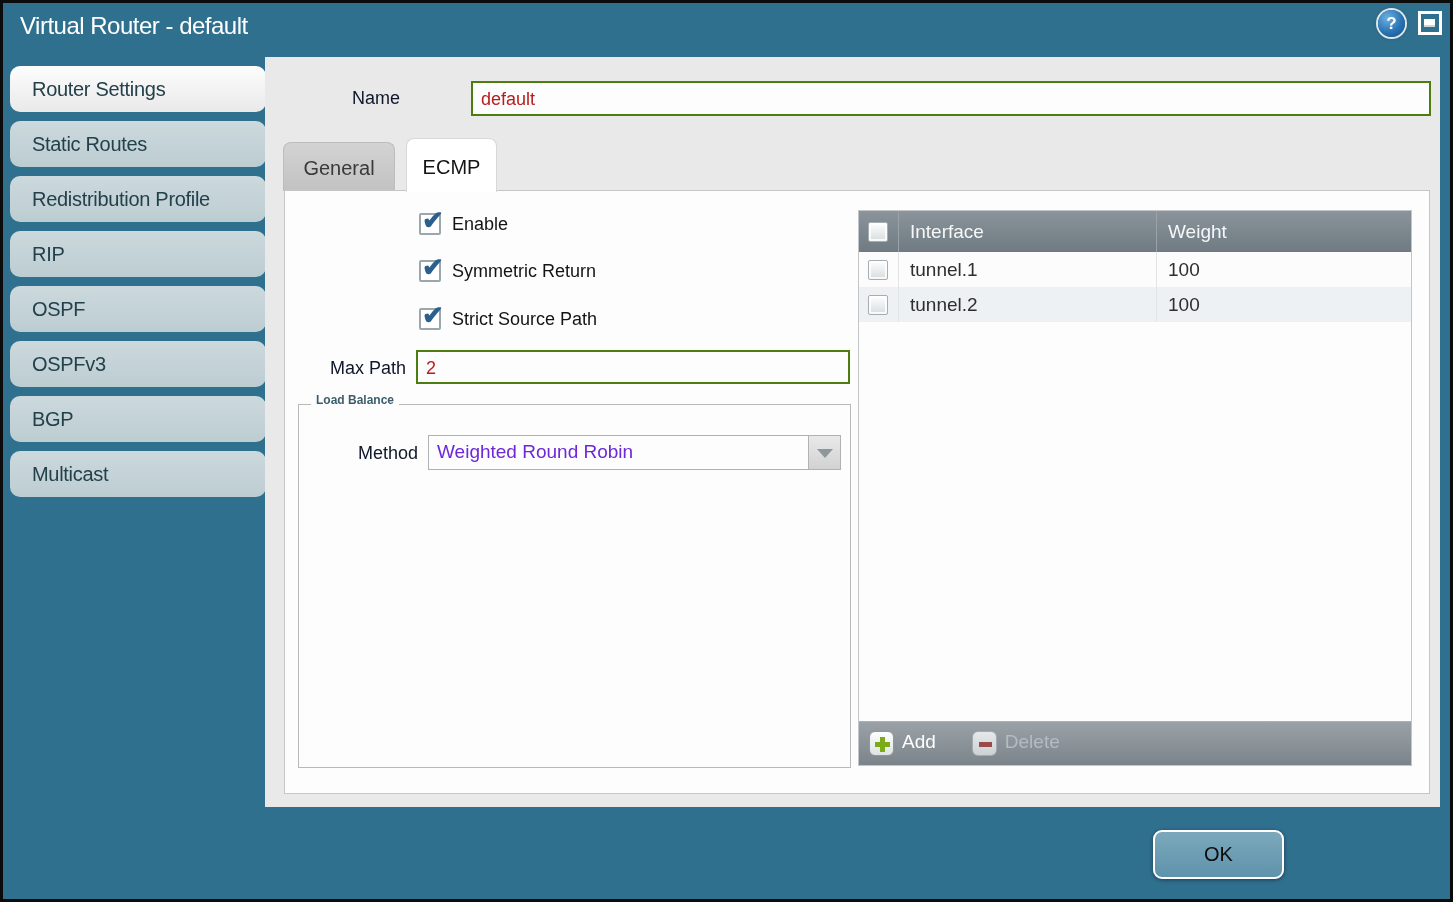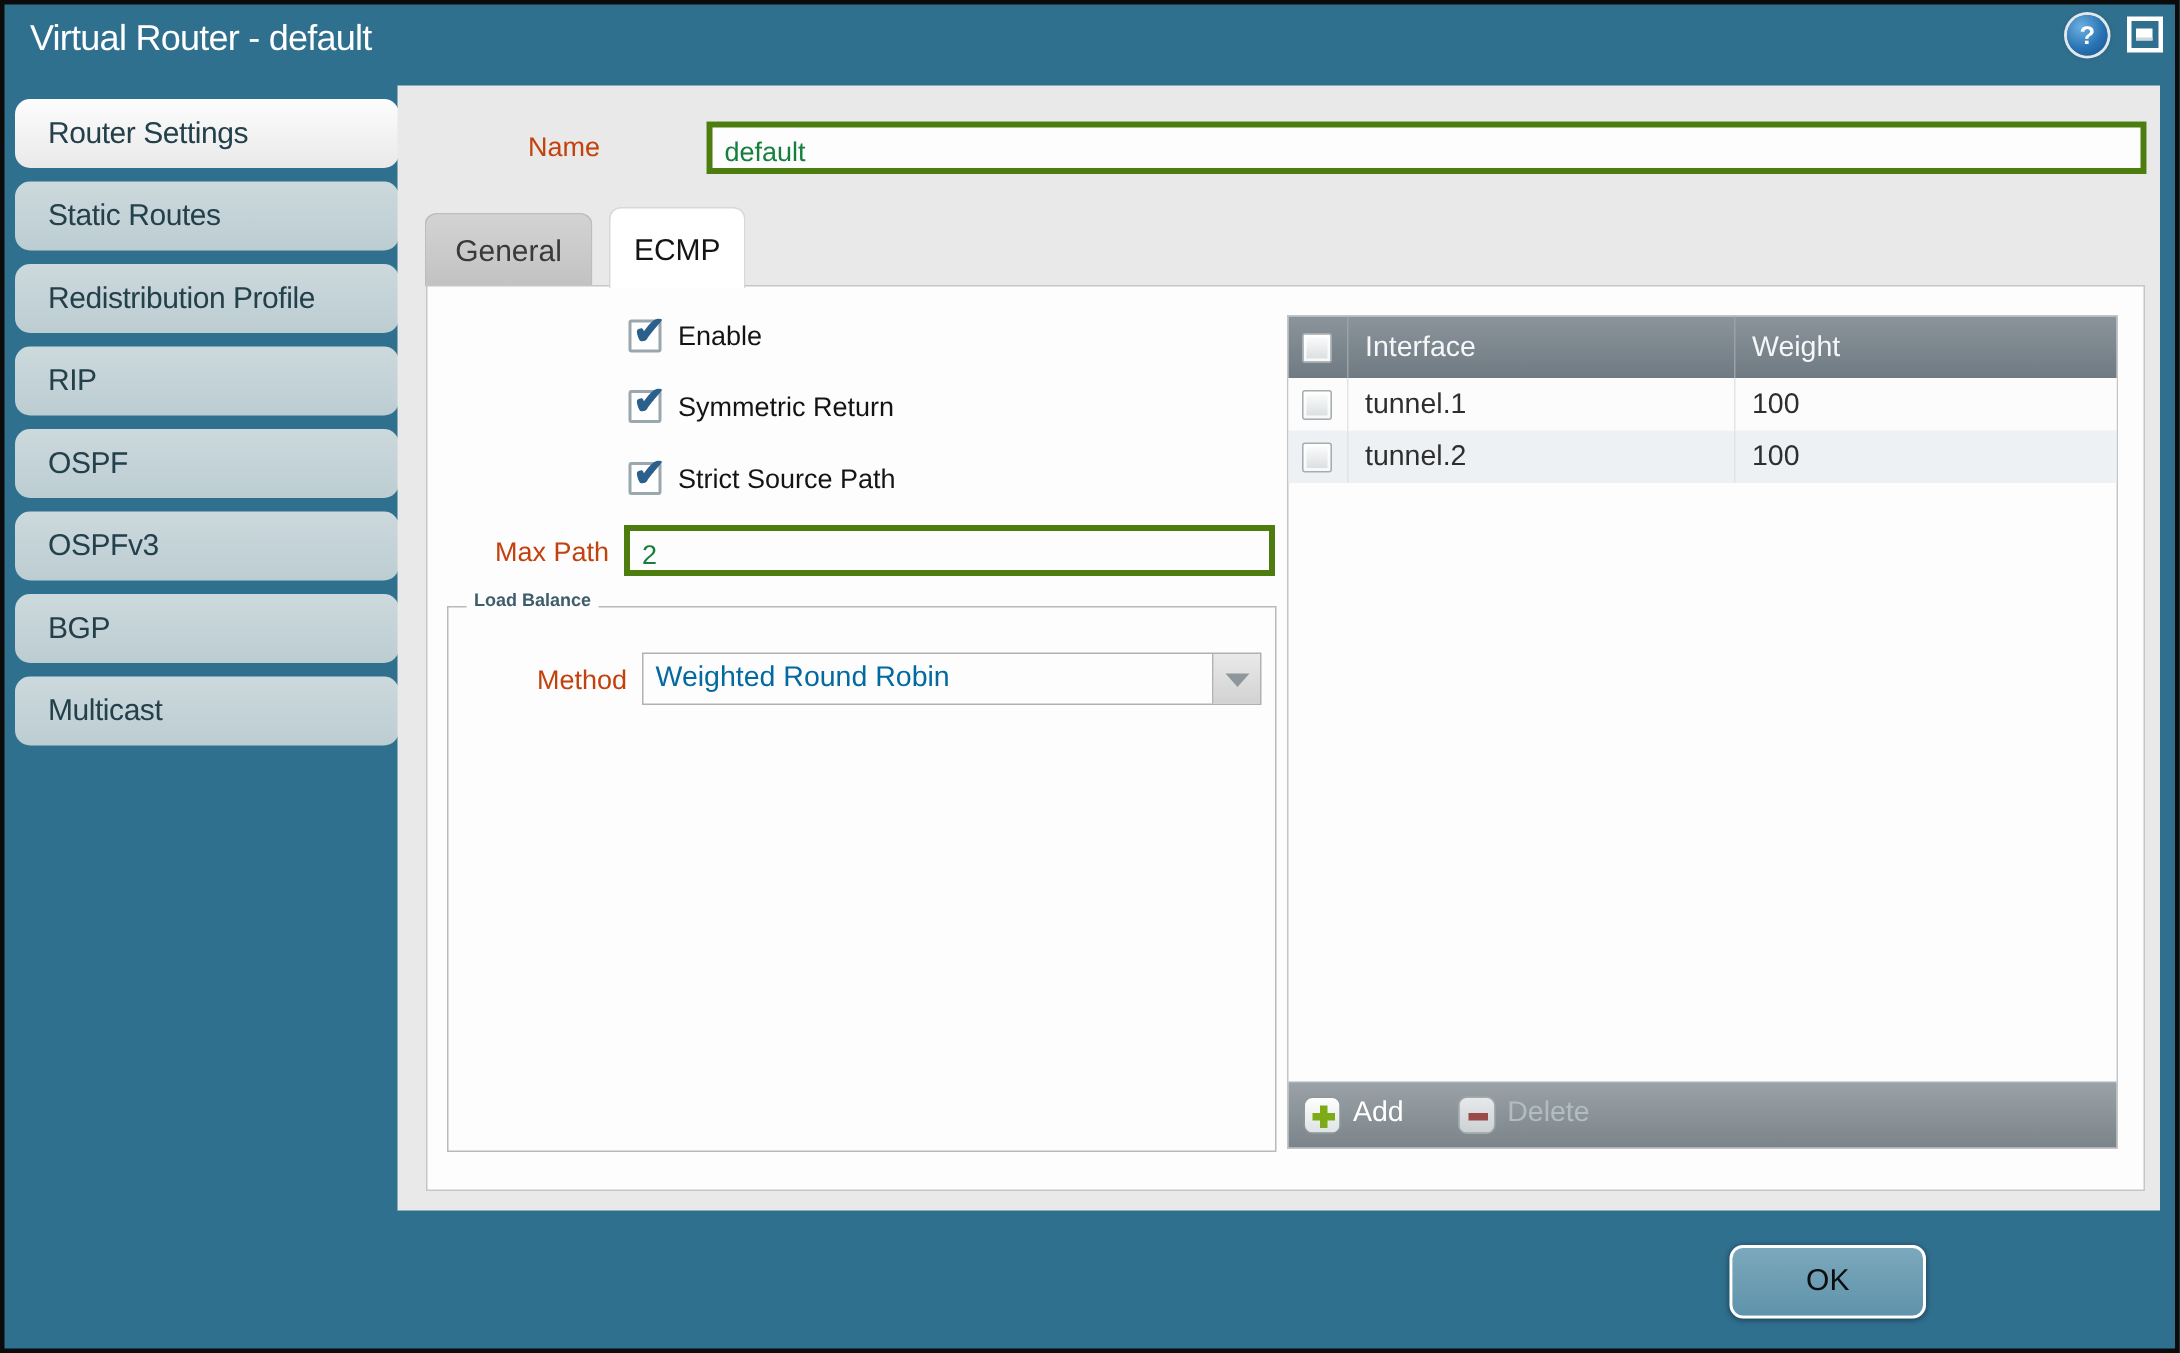--- a/index.html
+++ b/index.html
@@ -30,7 +30,7 @@
   
   .main-panel { position:absolute; left:262px; top:54px; width:1175px; height:750px; background:#e9e9e9; }
 
-  .field-label { position:absolute; color:#c2410c; font-size:18px; text-align:right; }
+  .field-label { position:absolute; color:#0f172a; font-size:18px; text-align:right; }
   .text-input { position:absolute; background:#fdfdfd; border:4px solid #4d7c0f;
     font-size:18px; color:#15803d; padding:0 8px; font-family:"Liberation Sans",sans-serif; }
 

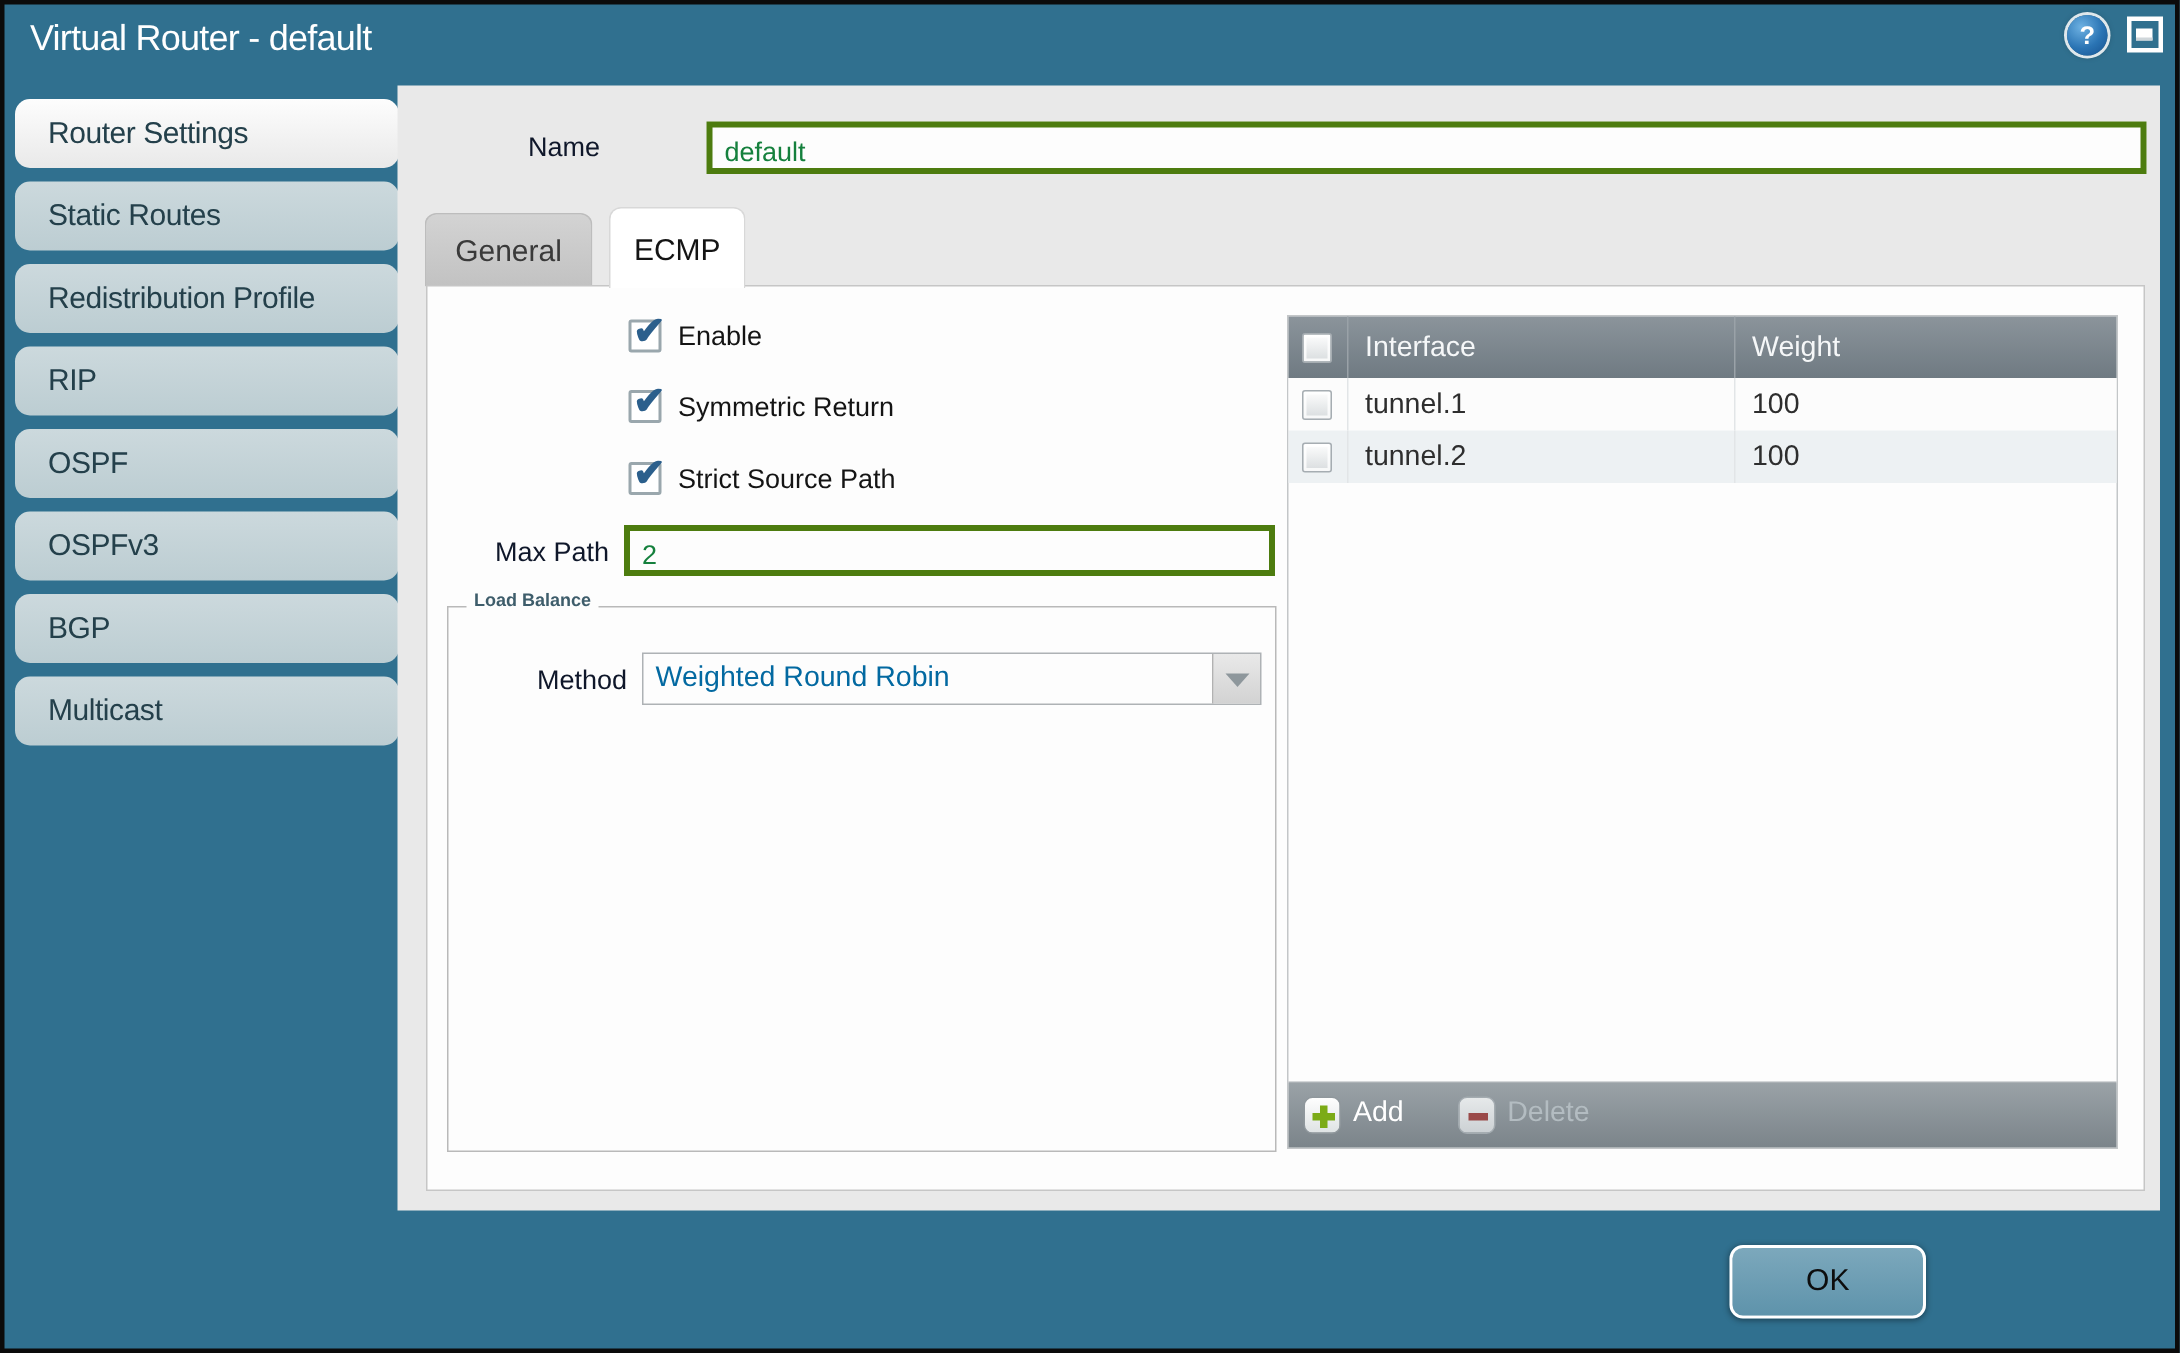--- a/index.html
+++ b/index.html
@@ -31,8 +31,8 @@
   .main-panel { position:absolute; left:262px; top:54px; width:1175px; height:750px; background:#e9e9e9; }
 
   .field-label { position:absolute; color:#0f172a; font-size:18px; text-align:right; }
-  .text-input { position:absolute; background:#fdfdfd; border:4px solid #4d7c0f;
-    font-size:18px; color:#15803d; padding:0 8px; font-family:"Liberation Sans",sans-serif; }
+  .text-input { position:absolute; background:#fdfdfd; border:2px solid #4d7c0f;
+    font-size:18px; color:#b91c1c; padding:0 8px; font-family:"Liberation Sans",sans-serif; }
 
   
   .tab { position:absolute; border-radius:8px 8px 0 0; font-size:20px; text-align:center; cursor:pointer; }

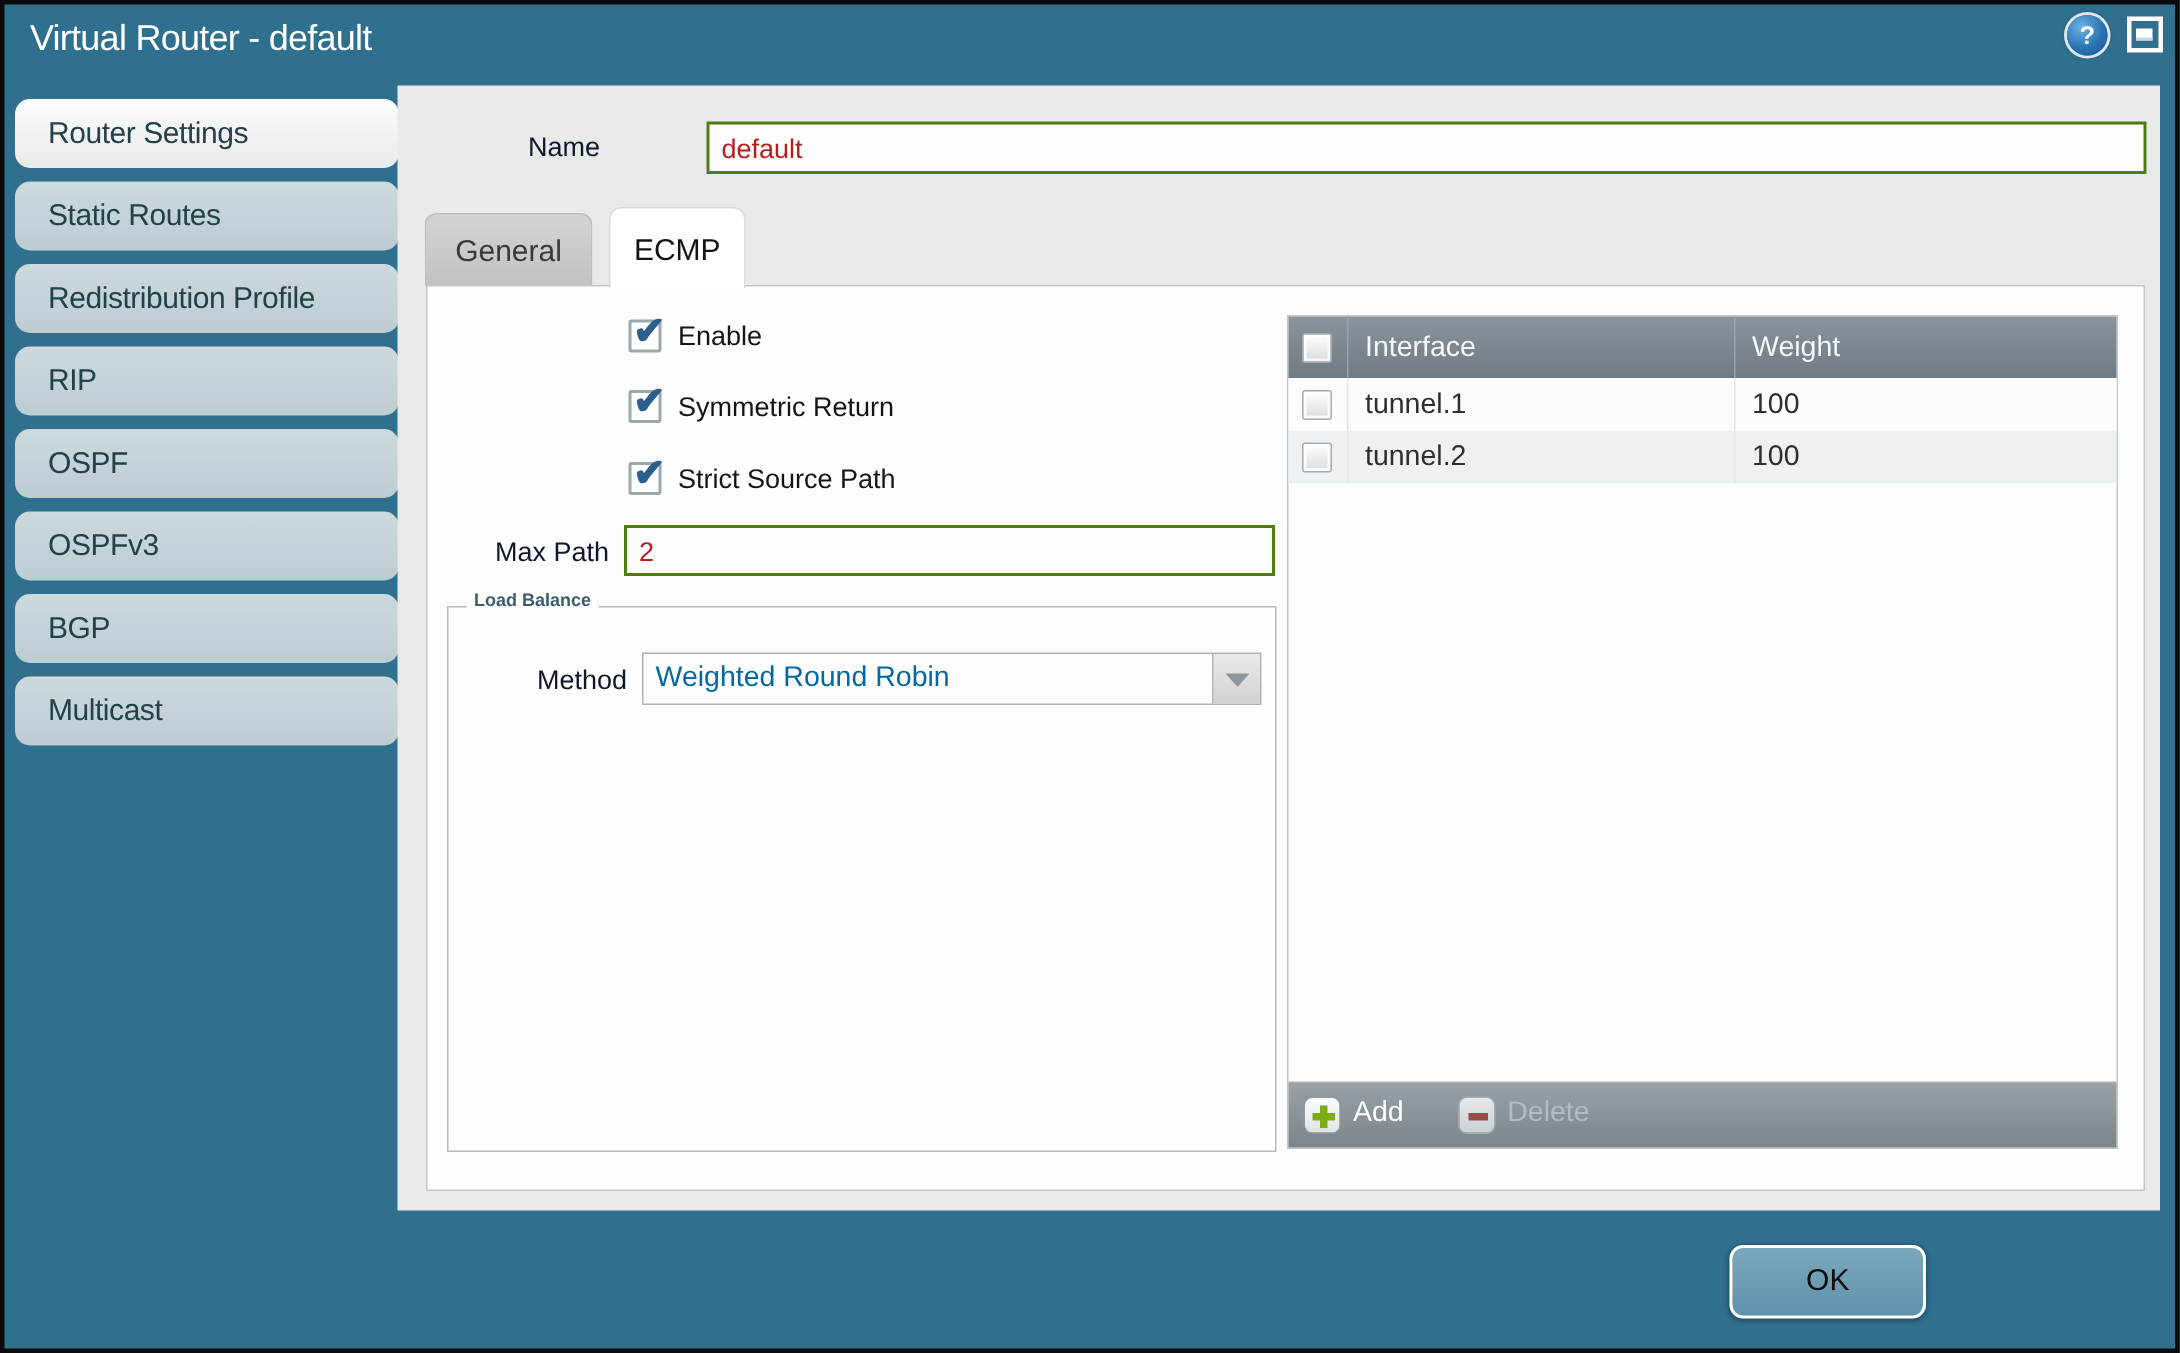--- a/index.html
+++ b/index.html
@@ -60,7 +60,7 @@
   
   .dropdown { position:absolute; left:129px; top:30px; width:413px; height:35px;
     background:#fdfdfd; border:1px solid #aeb2b5; cursor:pointer; }
-  .dropdown .dd-text { position:absolute; left:8px; top:5px; font-size:19px; color:#0369a1; }
+  .dropdown .dd-text { position:absolute; left:8px; top:5px; font-size:19px; color:#6d28d9; }
   .dd-btn { position:absolute; right:0; top:0; width:32px; height:100%;
     background:linear-gradient(#e9e9e9,#d2d2d2); border-left:1px solid #b2b2b2; }
   .dd-arrow { position:absolute; left:8px; top:13px; width:0; height:0;

